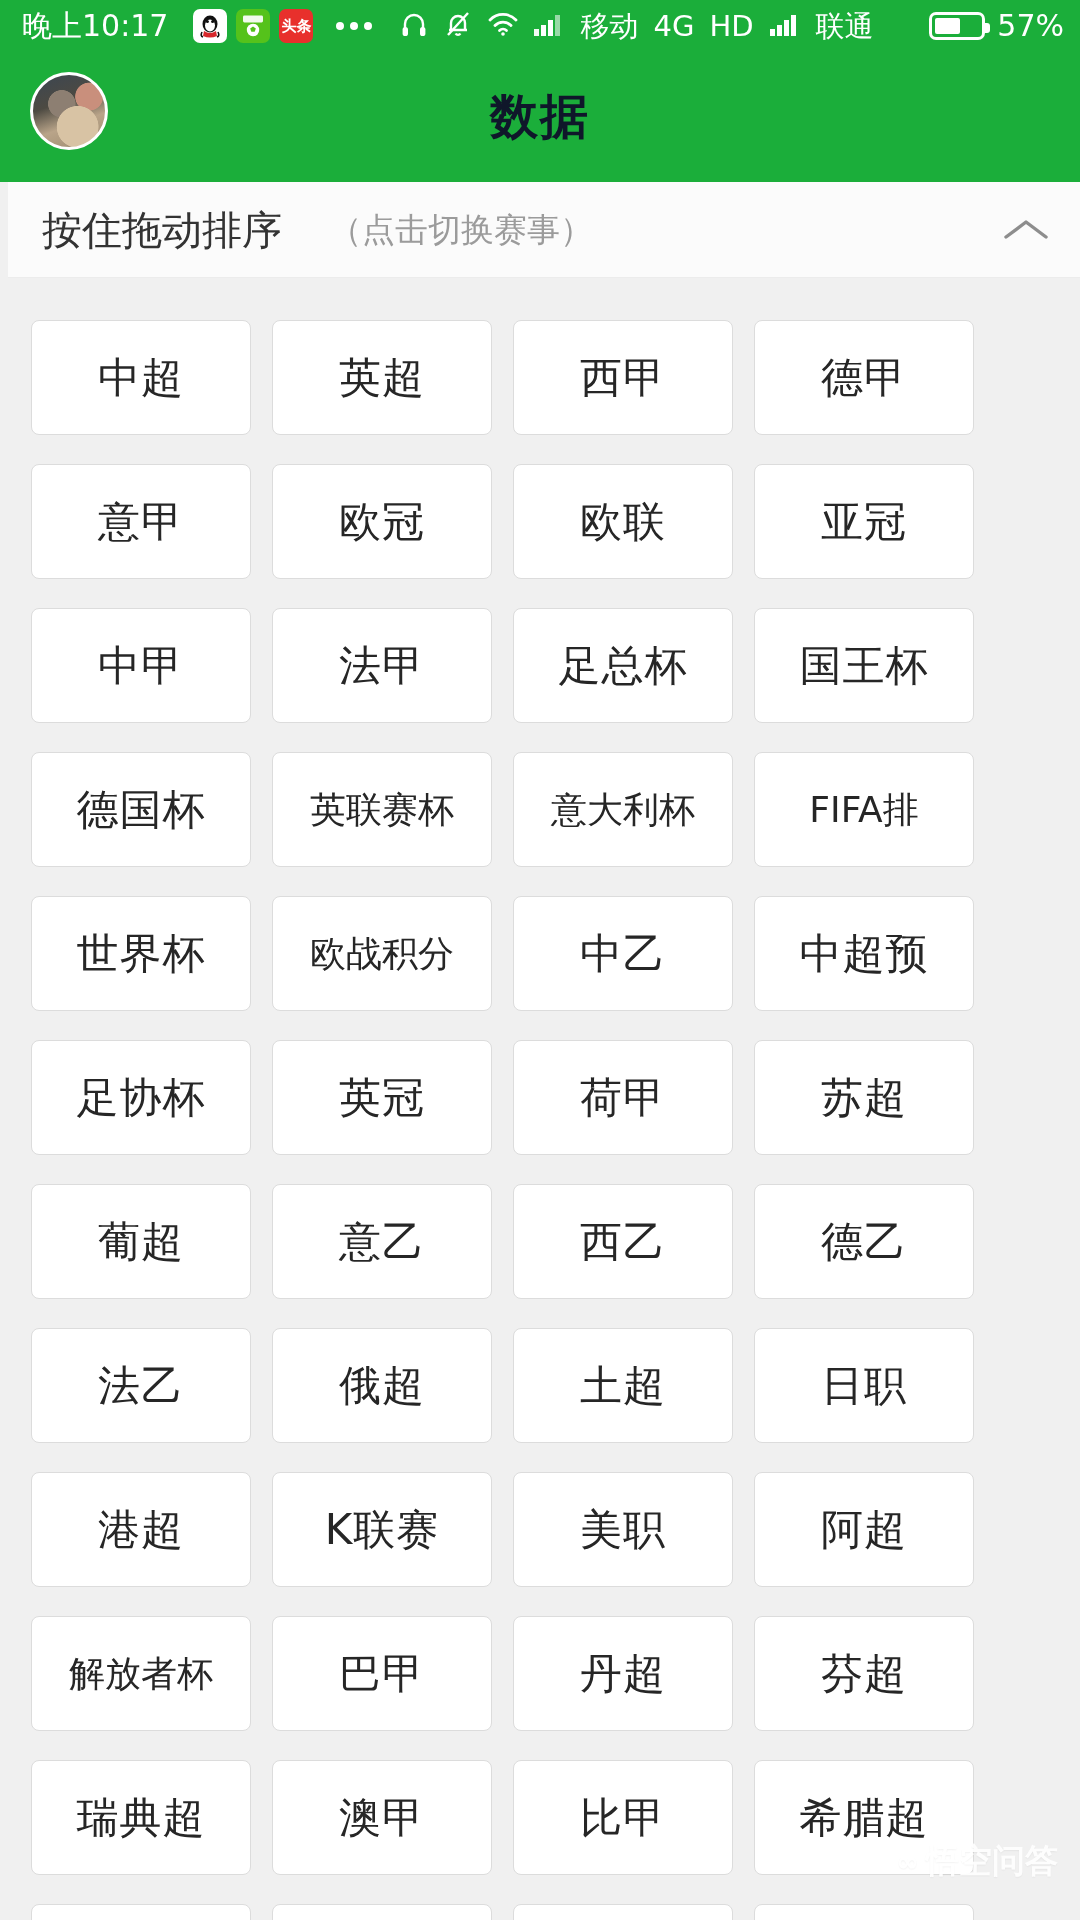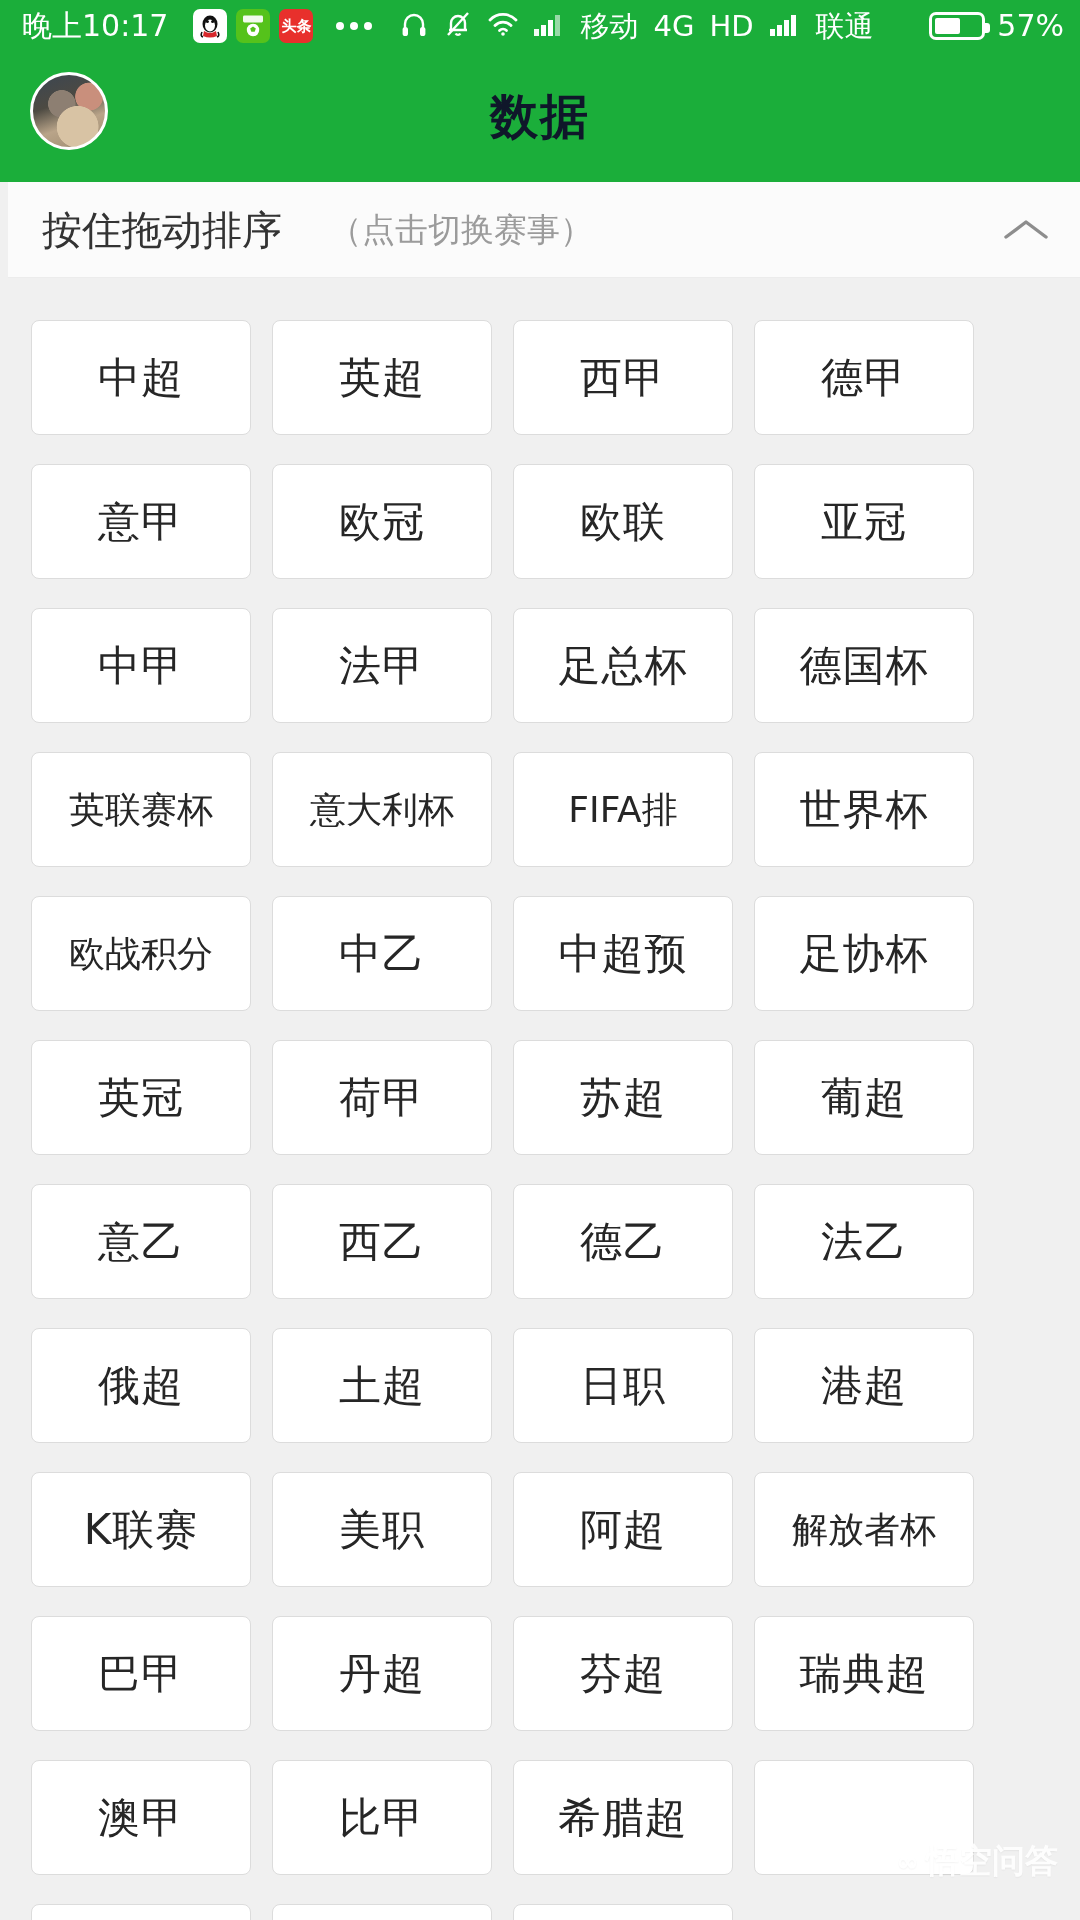--- a/index.html
+++ b/index.html
@@ -217,6 +217,7 @@
         <div class="tile">中甲</div>
         <div class="tile">法甲</div>
         <div class="tile">足总杯</div>
+        <div class="tile">国王杯</div>
         <div class="tile">德国杯</div>
         <div class="tile small">英联赛杯</div>
         <div class="tile small">意大利杯</div>

